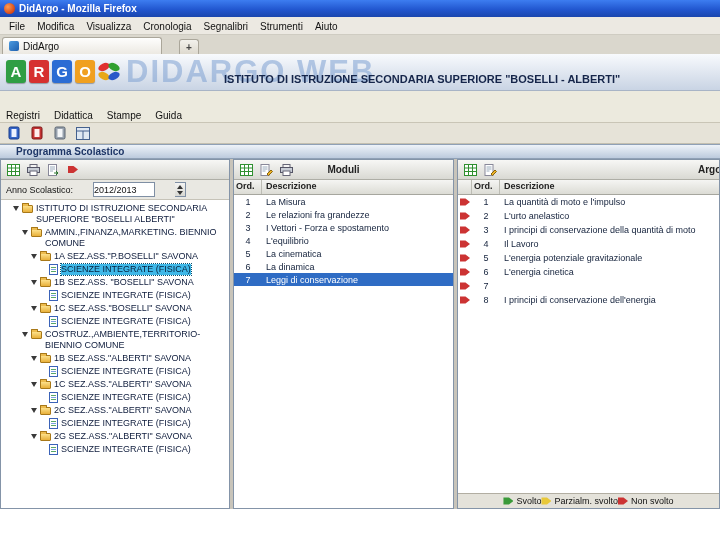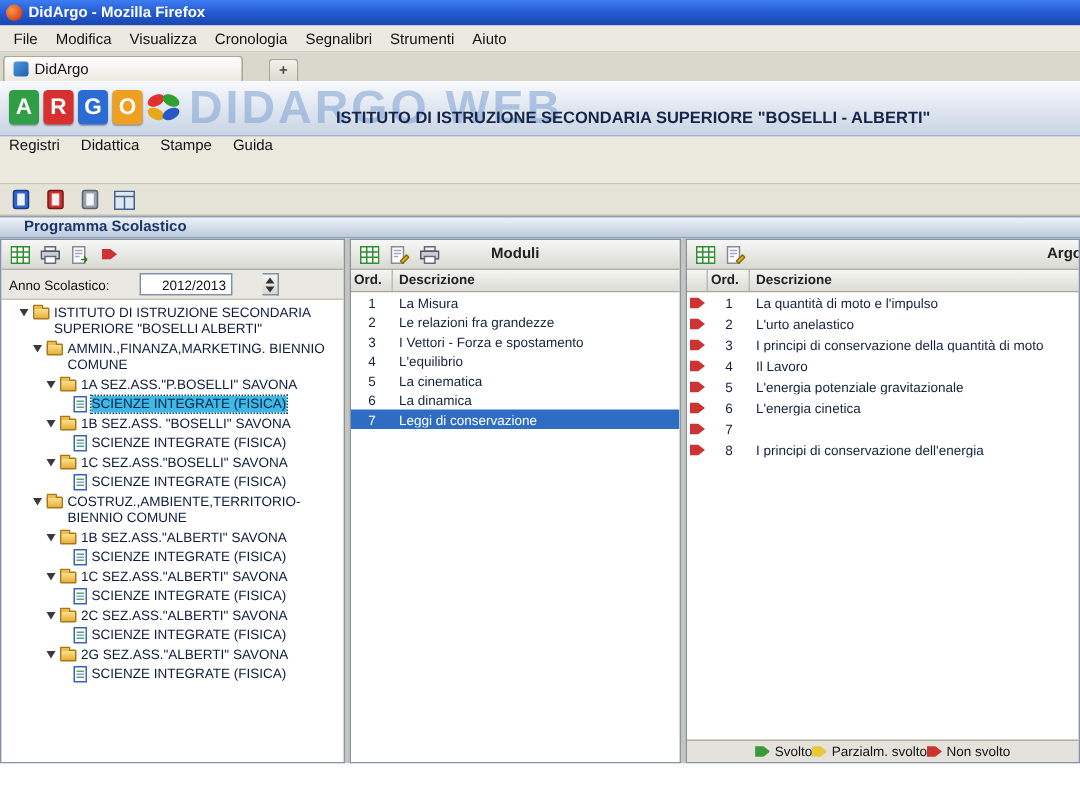--- a/index.html
+++ b/index.html
@@ -30,7 +30,7 @@
   .school-header{position:absolute;left:224px;top:19px;font-size:11px;font-weight:bold;color:#15254a;white-space:nowrap}
 
   
-  .appmenu{height:32px;background:#eceade;border-bottom:1px solid #c9c5b6;display:flex;align-items:flex-start;padding:0 6px;flex:none}
+  .appmenu{height:32px;background:#eceade;border-bottom:1px solid #c9c5b6;display:flex;align-items:flex-end;padding:0 6px;flex:none}
   .appmenu .mi{padding:1px 8px 1px 0;margin-right:6px}
   .apptoolbar{height:21px;background:#e6e3d8;border-bottom:1px solid #c3bfb0;display:flex;align-items:center;gap:5px;padding:0 5px;flex:none}
   .tbtn{width:18px;height:17px;display:flex;align-items:center;justify-content:center;border:1px solid transparent;border-radius:2px}

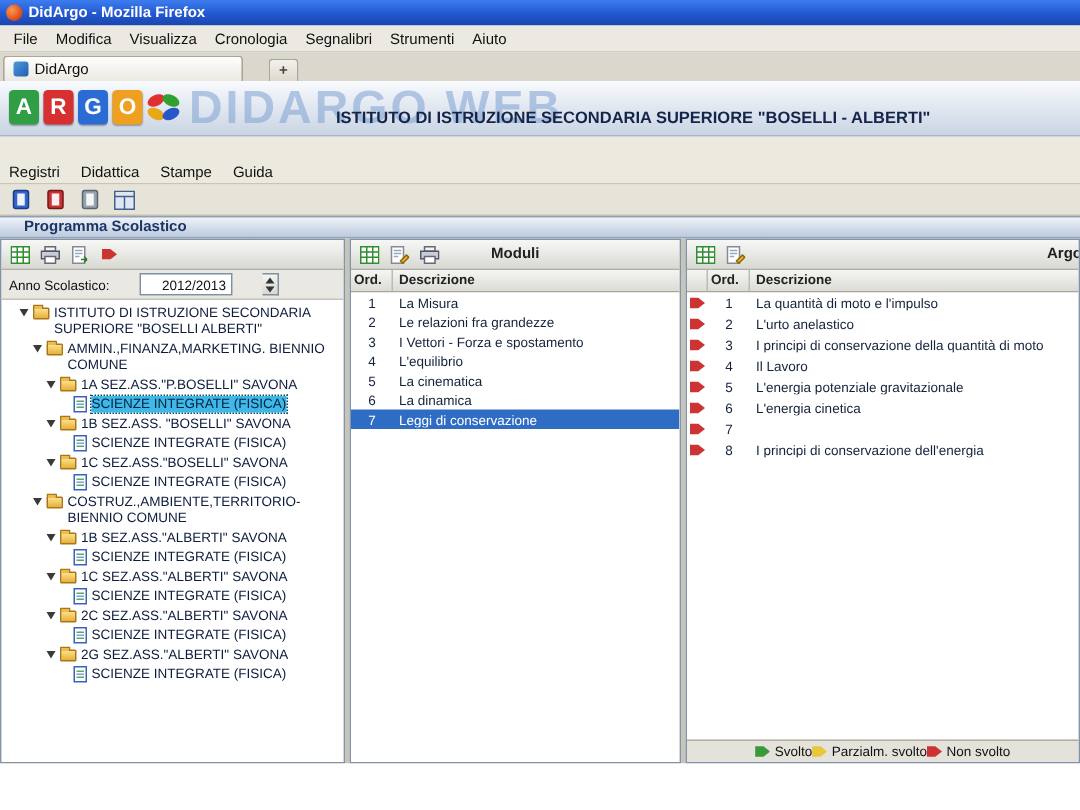--- a/index.html
+++ b/index.html
@@ -49,7 +49,7 @@
   .panel.right .paneltitle{left:240px;right:auto;width:120px;text-align:left}
 
   .annorow{height:20px;background:#e9e8e2;border-bottom:1px solid #c6c3b8;display:flex;align-items:center;gap:20px;padding:0 5px;font-size:9px;flex:none}
-  .annobox{width:62px;height:15px;background:#fff;border:1px solid #7f8fa4;display:flex;align-items:center;padding:0 14px;font-size:9px}
+  .annobox{width:62px;height:15px;background:#fff;border:1px solid #7f8fa4;display:flex;align-items:center;padding:0 0;font-size:9px}
   .spin{width:11px;height:15px;border:1px solid #7f8fa4;border-left:none;background:linear-gradient(#f4f4f2,#d8d8d2);
     display:flex;flex-direction:column;align-items:center;justify-content:center;gap:2px}
   .spin .up{width:0;height:0;border-left:3px solid transparent;border-right:3px solid transparent;border-bottom:4px solid #333}

